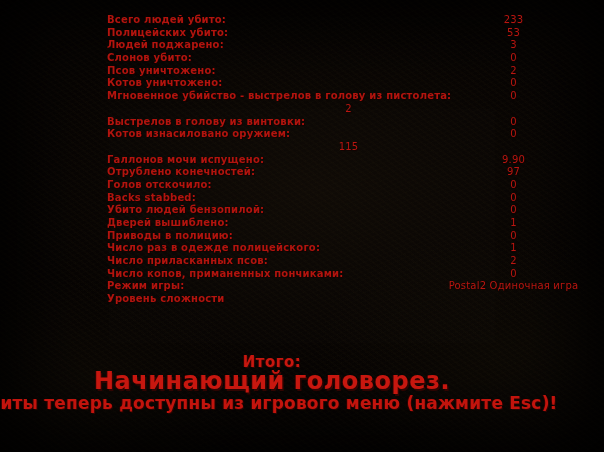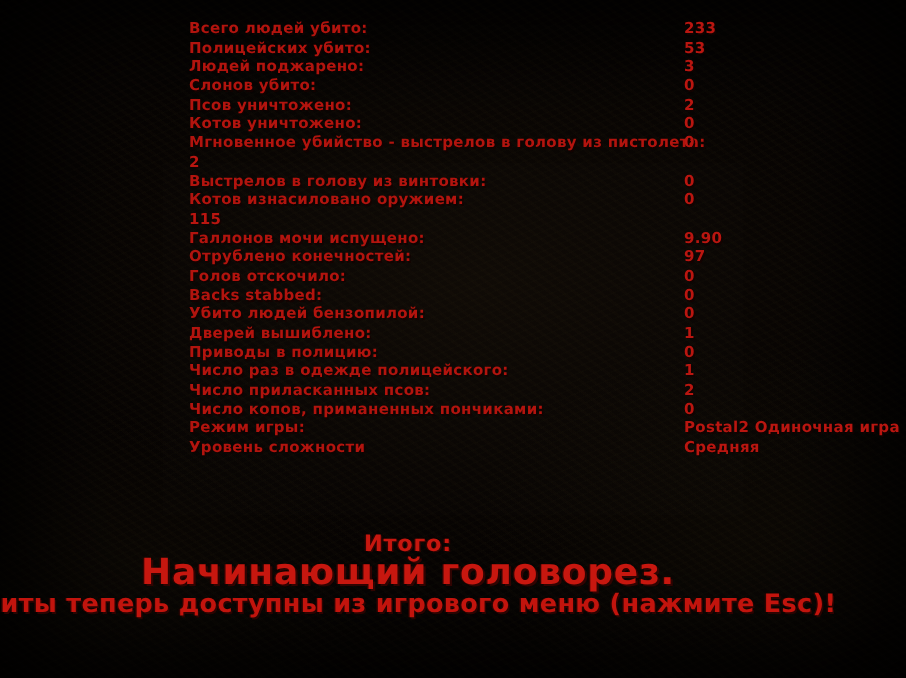--- a/index.html
+++ b/index.html
@@ -24,7 +24,6 @@
     display:flex;
     height:12.7px;
     align-items:flex-start;
-    margin-left:19px;
   }
   .stat-label{
     flex:none;width:330px;

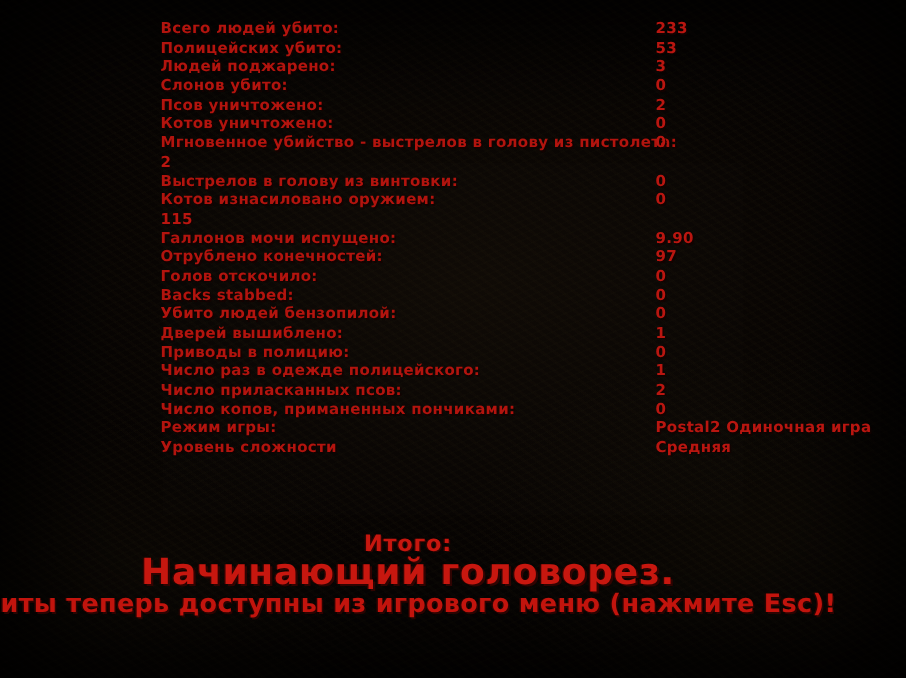--- a/index.html
+++ b/index.html
@@ -35,11 +35,12 @@
   }
   .stat-value{
     flex:1;
-    font-size:10px;font-weight:bold;
+    font-size:10px;font-weight:normal;
     color:#b91610;
     letter-spacing:0.2px;
     text-shadow:1px 1px 0 rgba(20,2,1,0.9);
     white-space:nowrap;
+    text-align:center;
   }
   .footer{
     position:absolute;left:0;right:0;top:354px;

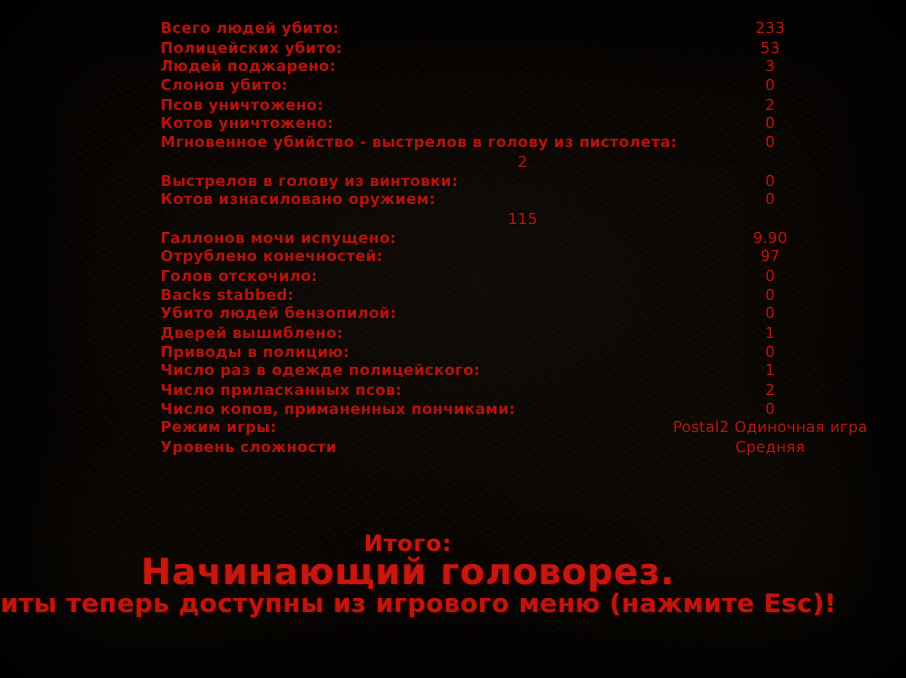--- a/index.html
+++ b/index.html
@@ -184,7 +184,6 @@
 
       <div class="stat-row">
         <span class="stat-label">Уровень сложности</span>
-        <span class="stat-value">Средняя</span>
       </div>
 
       <div class="stat-row">

